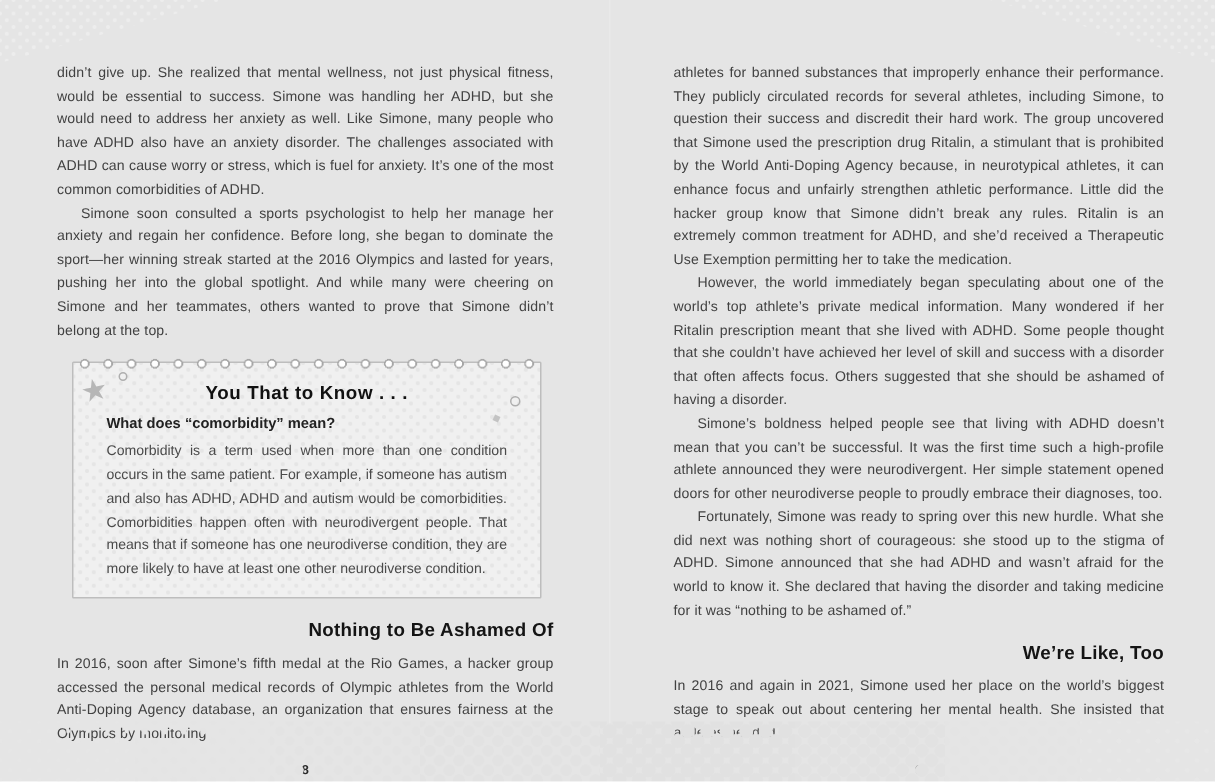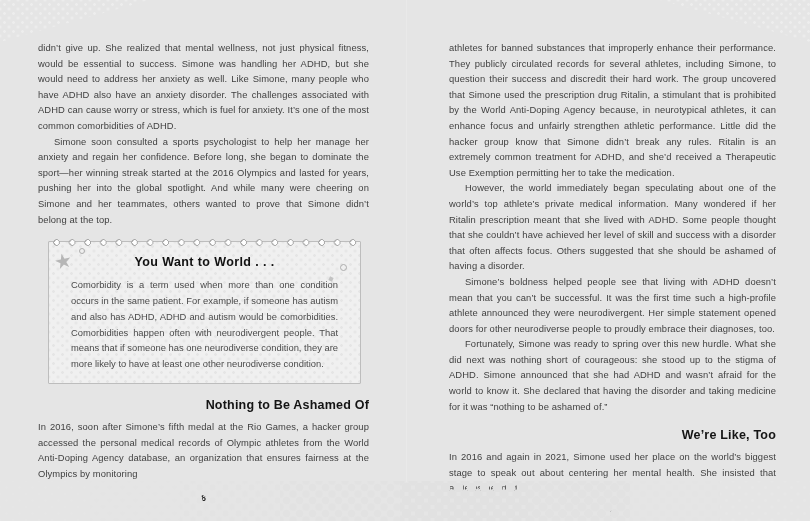--- a/index.html
+++ b/index.html
@@ -100,7 +100,7 @@
       <span class="deco-circle c1"></span>
       <span class="deco-circle c2"></span>
       <span class="deco-square"></span>
-      <h3 class="callout-title">You Want to World . . .</h3>
+      <h3 class="callout-title">You That to Know . . .</h3>
       <p class="callout-body">Comorbidity is a term used when more than one condition occurs in the same patient. For example, if someone has autism and also has ADHD, ADHD and autism would be comorbidities. Comorbidities happen often with neurodivergent people. That means that if someone has one neurodiverse condition, they are more likely to have at least one other neurodiverse condition.</p>
     </div>
 

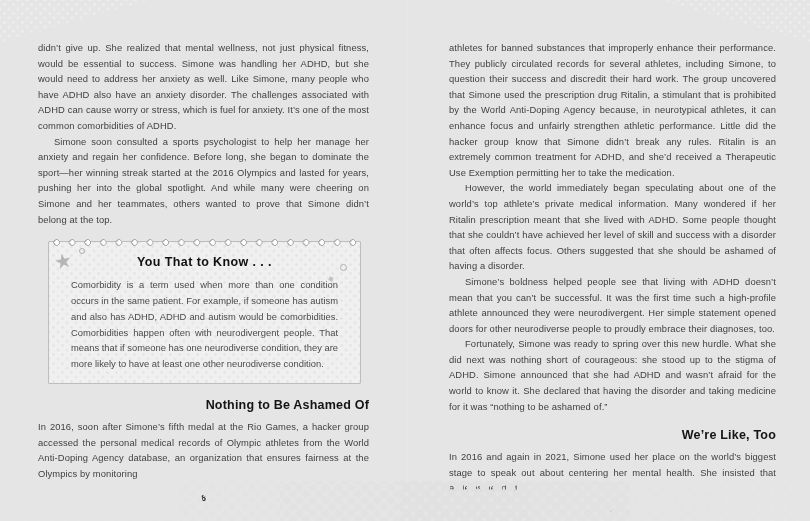--- a/index.html
+++ b/index.html
@@ -101,6 +101,7 @@
       <span class="deco-circle c2"></span>
       <span class="deco-square"></span>
       <h3 class="callout-title">You That to Know . . .</h3>
+      <p class="callout-q">What does “comorbidity” mean?</p>
       <p class="callout-body">Comorbidity is a term used when more than one condition occurs in the same patient. For example, if someone has autism and also has ADHD, ADHD and autism would be comorbidities. Comorbidities happen often with neurodivergent people. That means that if someone has one neurodiverse condition, they are more likely to have at least one other neurodiverse condition.</p>
     </div>
 

